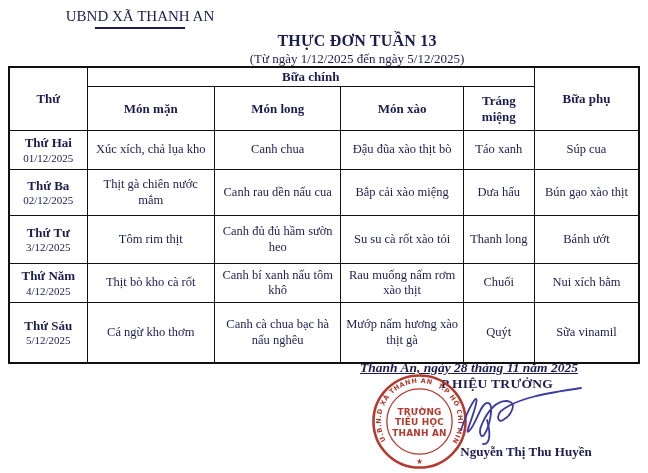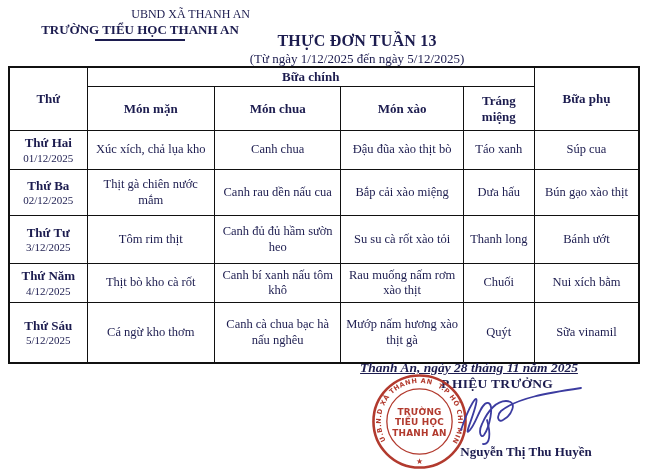--- a/index.html
+++ b/index.html
@@ -7,7 +7,7 @@
   body { position:relative; font-family:"Liberation Serif", serif; color:#1c1c4f; }
 
   .org-block { position:absolute; top:7px; left:30px; width:220px; text-align:center; line-height:1.25; }
-  .org-line1 { font-size:12px;text-align:right; }
+  .org-line1 { font-size:15px; }
   .org-line2 { font-size:13px; font-weight:bold; }
   .org-underline { width:90px; height:2px; background:#1c1c4f; margin:1px auto 0 auto; }
 

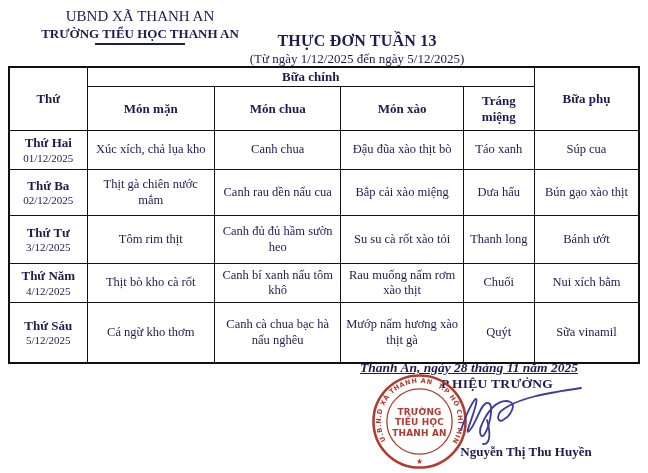--- a/index.html
+++ b/index.html
@@ -53,7 +53,6 @@
 
 <div class="org-block">
   <div class="org-line1">UBND XÃ THANH AN</div>
-  <div class="org-line2">TRƯỜNG TIỂU HỌC THANH AN</div>
   <div class="org-underline"></div>
 </div>
 

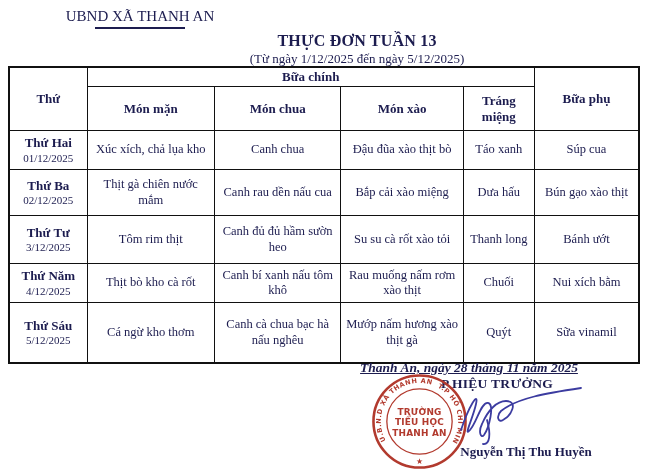--- a/index.html
+++ b/index.html
@@ -78,7 +78,7 @@
   </tr>
   <tr class="hrow2">
     <th>Món mặn</th>
-    <th>Món chua</th>
+    <th>Món long</th>
     <th>Món xào</th>
     <th>Tráng miệng</th>
   </tr>

